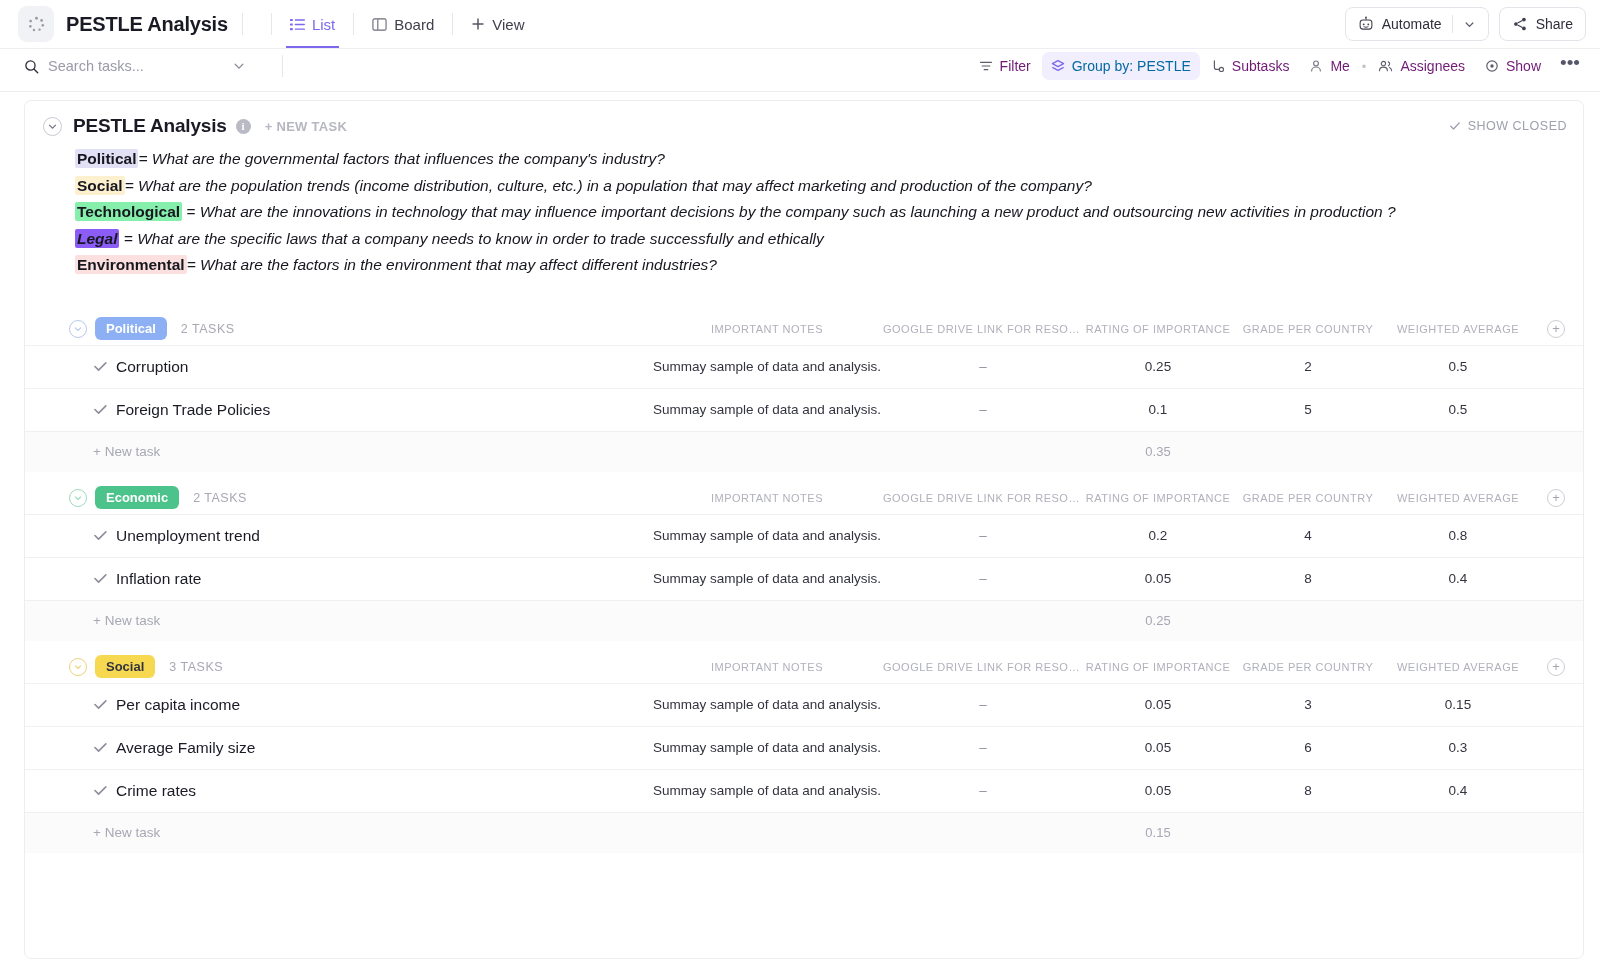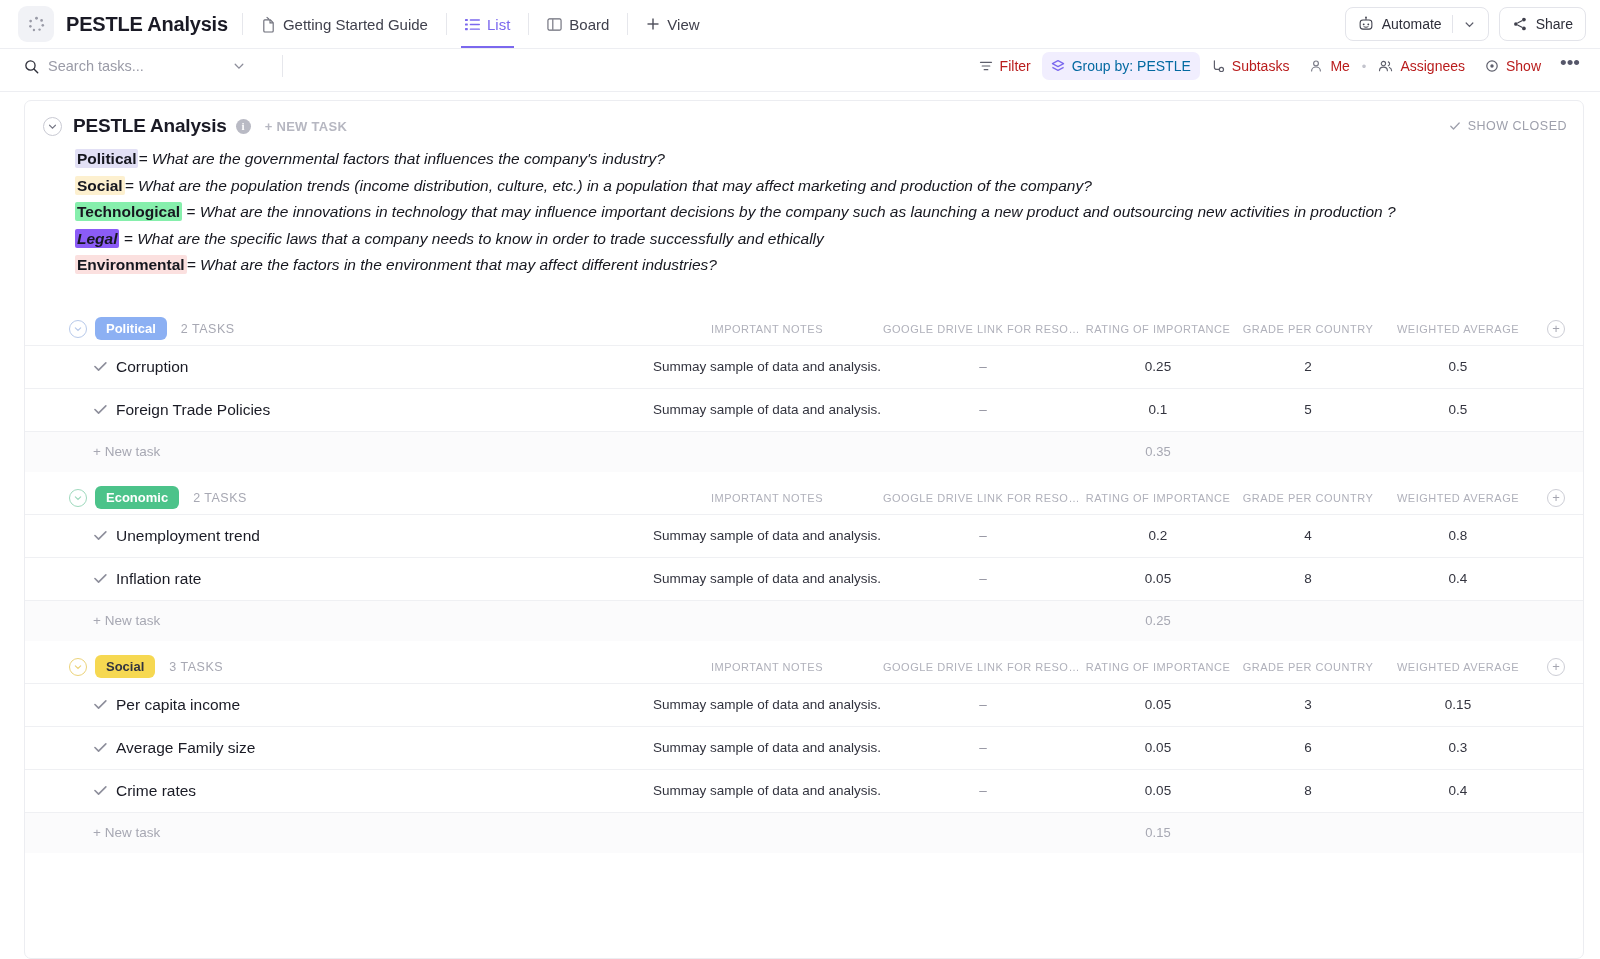--- a/index.html
+++ b/index.html
@@ -202,16 +202,6 @@
 
   <div class="vsep"></div>
 
-  <div class="tab">
-    <span>
-      <svg width="15" height="17" viewBox="0 0 16 18">
-        <path d="M4 4h6l3 3v9a1 1 0 0 1-1 1H4a1 1 0 0 1-1-1V5a1 1 0 0 1 1-1z" fill="none" stroke="#6b6c78" stroke-width="1.2"></path>
-        <path d="M9.6 4.2v3.1h3.1" fill="none" stroke="#6b6c78" stroke-width="1.2"></path>
-        <path d="M6 1.2l2.6 2.2" stroke="#6b6c78" stroke-width="1.1" fill="none"></path>
-      </svg>
-    </span>
-    <span>Getting Started Guide</span>
-  </div>
 
   <div class="vsep"></div>
 

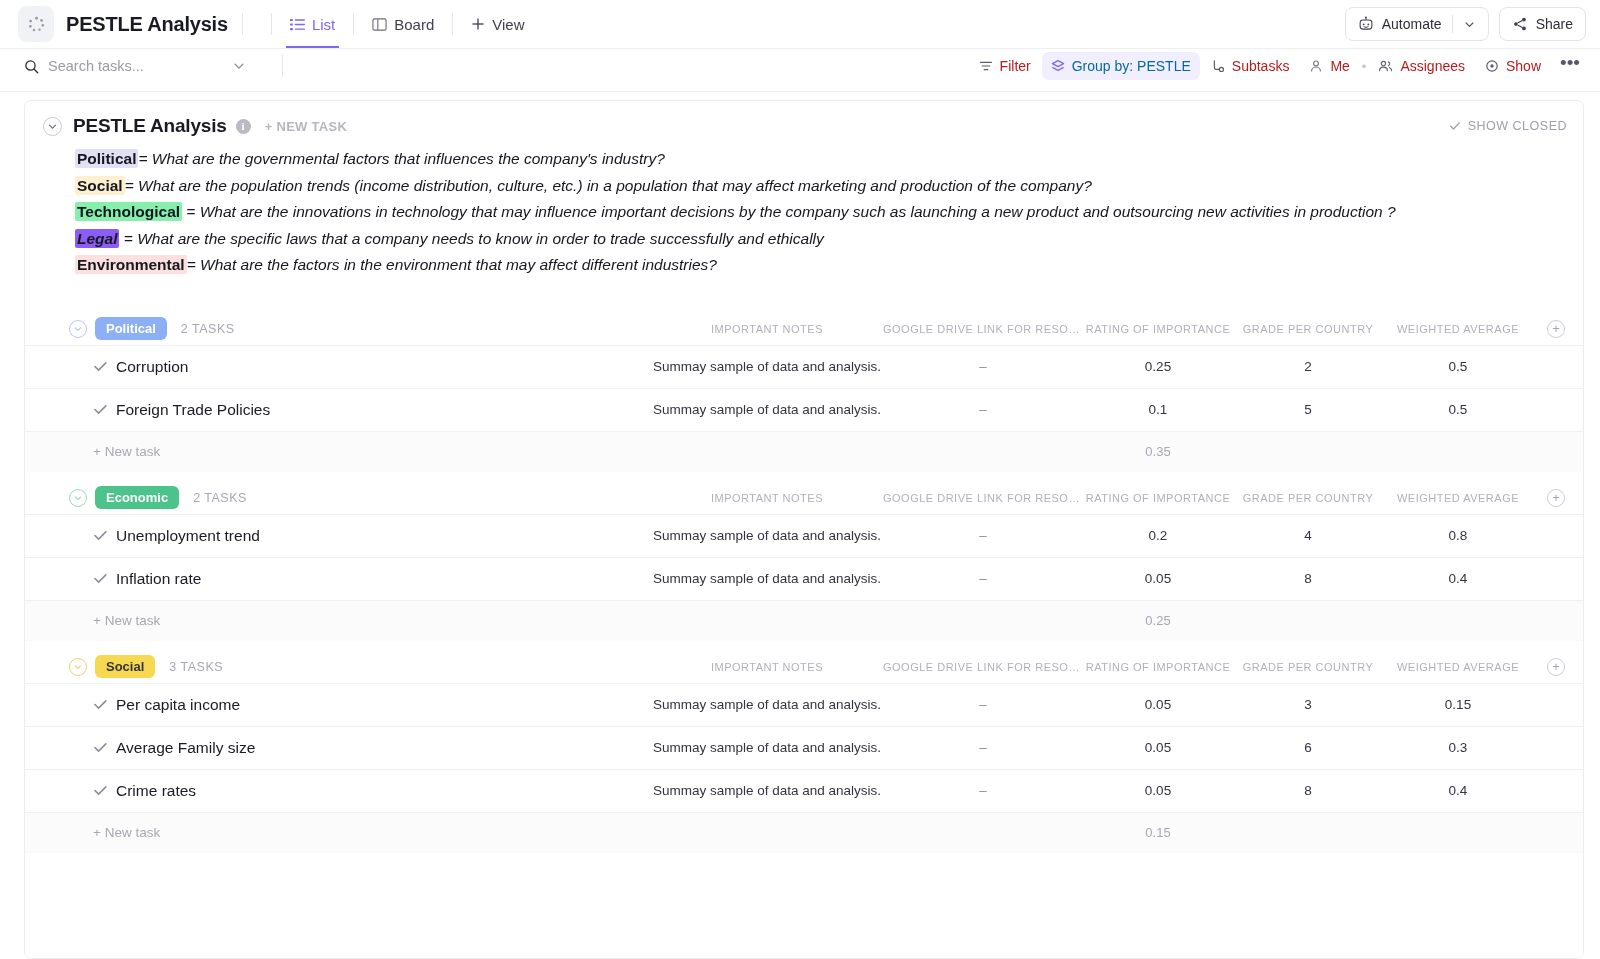--- a/index.html
+++ b/index.html
@@ -70,7 +70,7 @@
   .tb-item {
     display: flex; align-items: center; gap: 7px;
     height: 28px; padding: 0 9px; border-radius: 7px;
-    font-size: 14px; color: #b91c1c; white-space: nowrap;
+    font-size: 14px; color: #701a75; white-space: nowrap;
     cursor: pointer;
   }
   .tb-item.hl { background: #f1eefe; color: #0369a1; }

